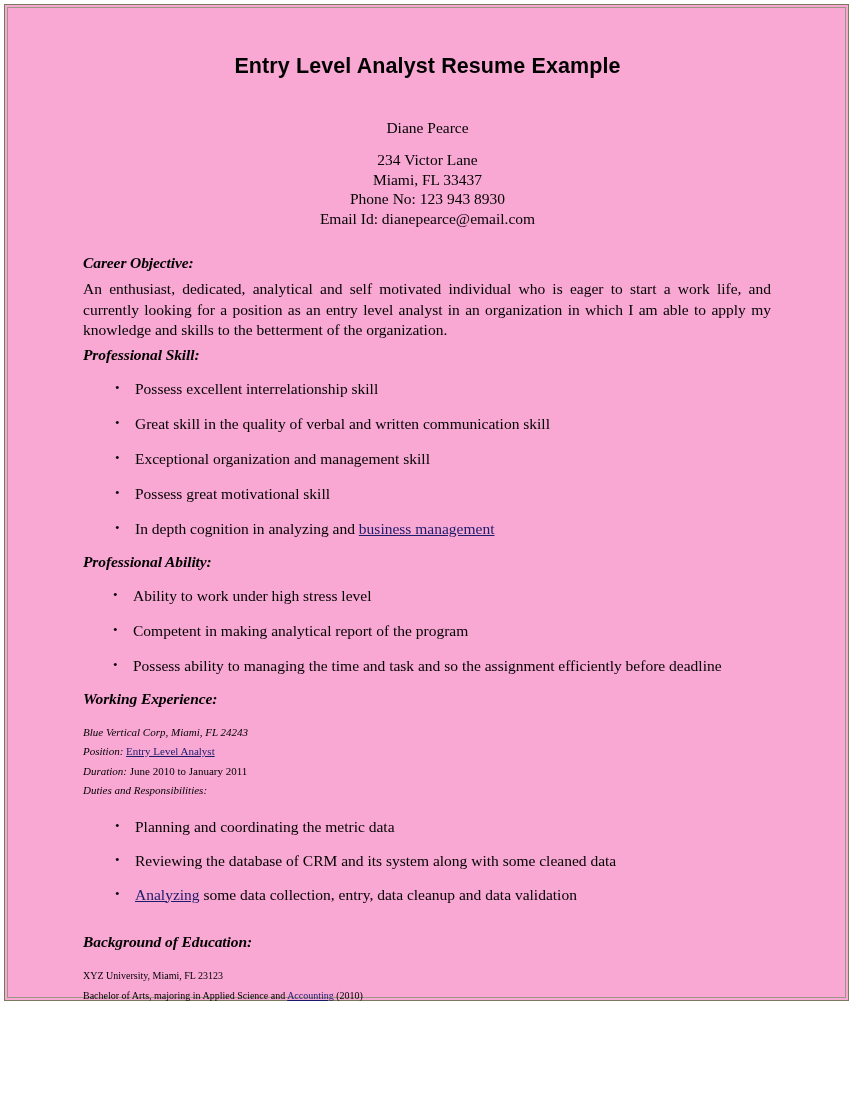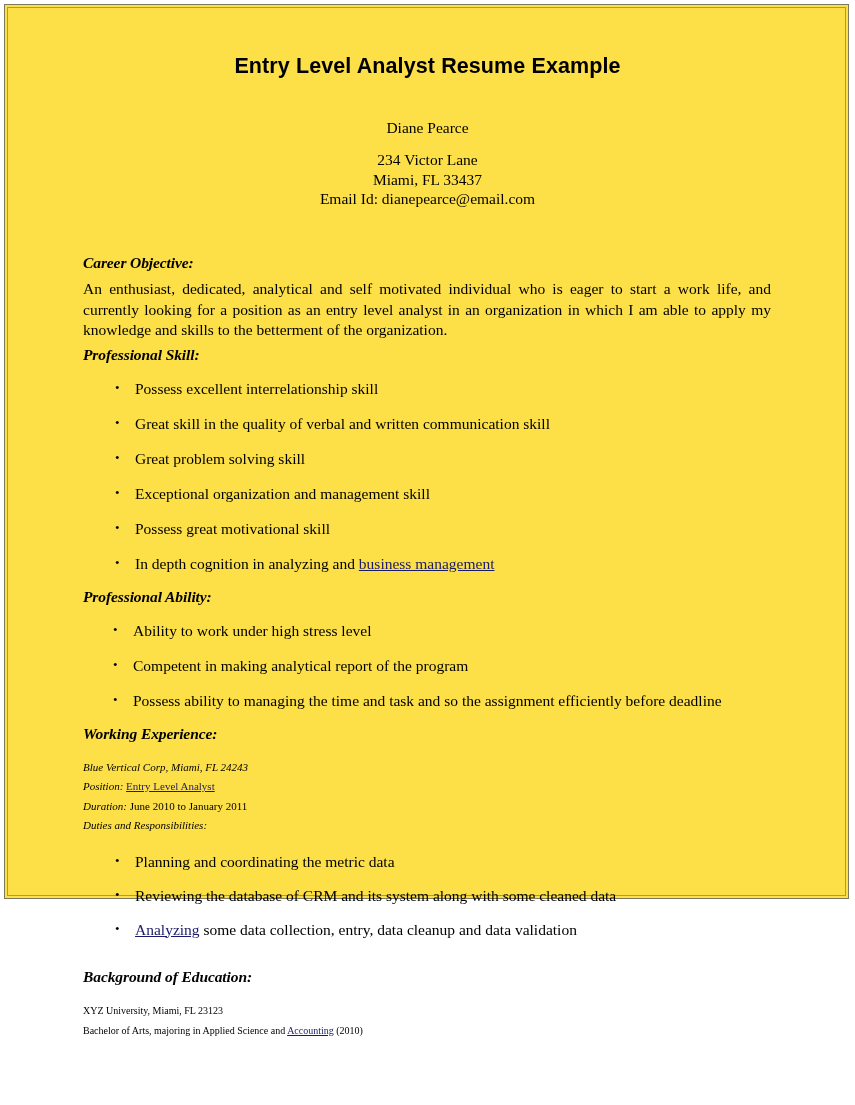--- a/index.html
+++ b/index.html
@@ -21,10 +21,10 @@
     left: 4px;
     top: 4px;
     width: 845px;
-    height: 895px;
+    height: 997px;
     box-sizing: border-box;
     border: 1px solid #7c7a5e;
-    background: #fde047;
+    background: #f9a8d4;
   }
   #page-frame-inner {
     position: absolute;

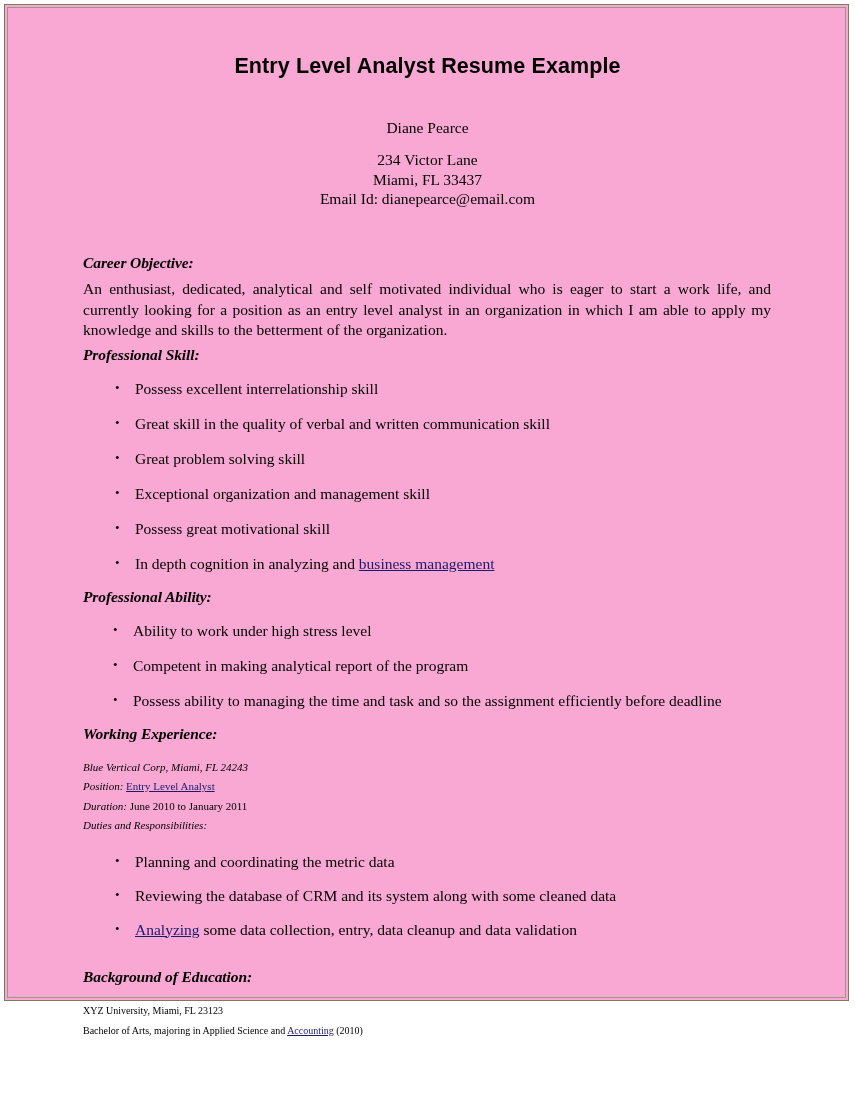--- a/index.html
+++ b/index.html
@@ -186,6 +186,7 @@
       <div class="contact-name">Diane Pearce</div>
       <div class="contact-line">234 Victor Lane</div>
       <div class="contact-line">Miami, FL 33437</div>
+      <div class="contact-line">Phone No: 123 943 8930</div>
       <div class="contact-line">Email Id: dianepearce@email.com</div>
     </div>
 

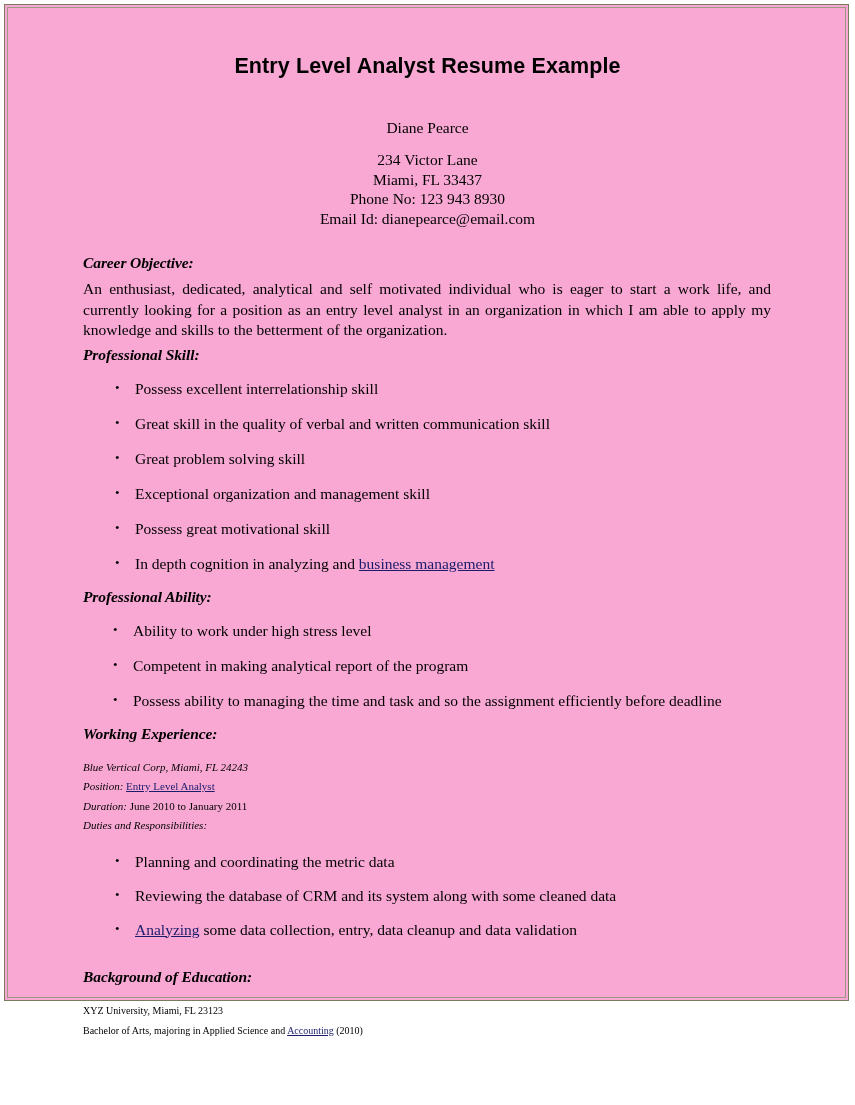--- a/index.html
+++ b/index.html
@@ -200,7 +200,6 @@
       <ul class="bullets" id="skill-list">
           <li><span>Possess excellent interrelationship skill</span></li>
           <li><span>Great skill in the quality of verbal and written communication skill</span></li>
-          <li><span>Great problem solving skill</span></li>
           <li><span>Exceptional organization and management skill</span></li>
           <li><span>Possess great motivational skill</span></li>
           <li><span>In depth cognition in analyzing and </span><span class="doclink">business management</span></li>

